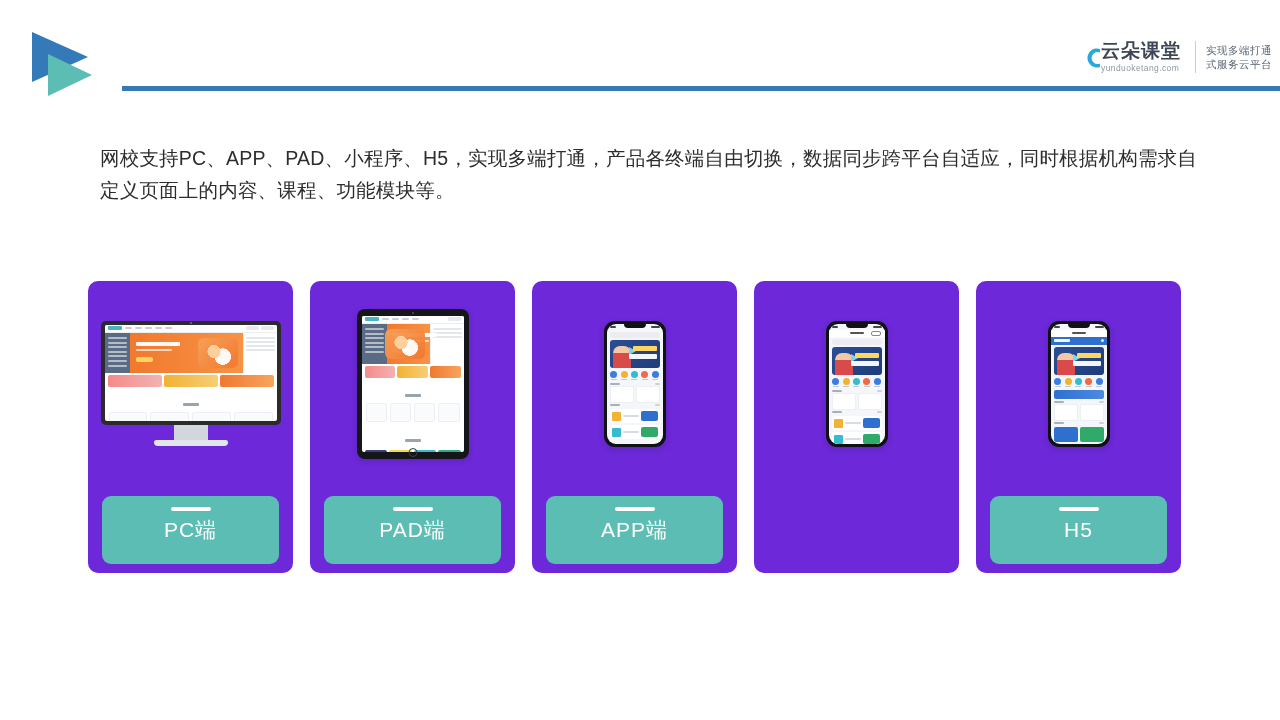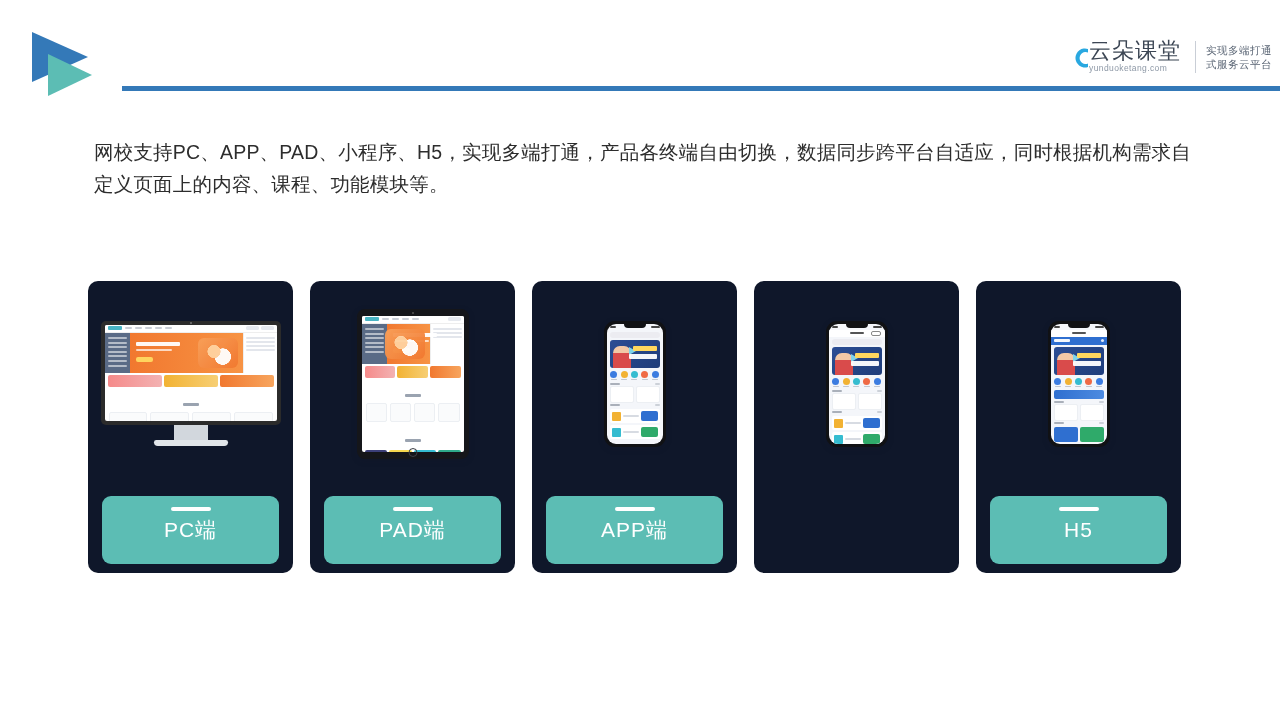--- a/index.html
+++ b/index.html
@@ -32,7 +32,7 @@
   #brand-logo{display:flex;align-items:flex-end;position:relative;padding-right:12px;}
   #cloud-icon{position:relative;width:30px;height:30px;margin-right:-6px;margin-bottom:2px;}
   #brand-words{display:flex;flex-direction:column;align-items:flex-start;}
-  #brand-cn{font-size:22px;font-weight:400;color:#3c4654;letter-spacing:1px;line-height:20px;}
+  #brand-cn{font-size:19px;font-weight:700;color:#3c4654;letter-spacing:1px;line-height:20px;}
   #brand-url{font-size:8.5px;color:#8d98a6;letter-spacing:.4px;line-height:11px;margin-top:2px;}
   #brand-divider{width:1px;height:32px;background:#c9ced6;margin:0 10px 0 2px;}
   #brand-tagline{display:flex;flex-direction:column;font-size:10.5px;color:#5b6675;line-height:14px;letter-spacing:.5px;}

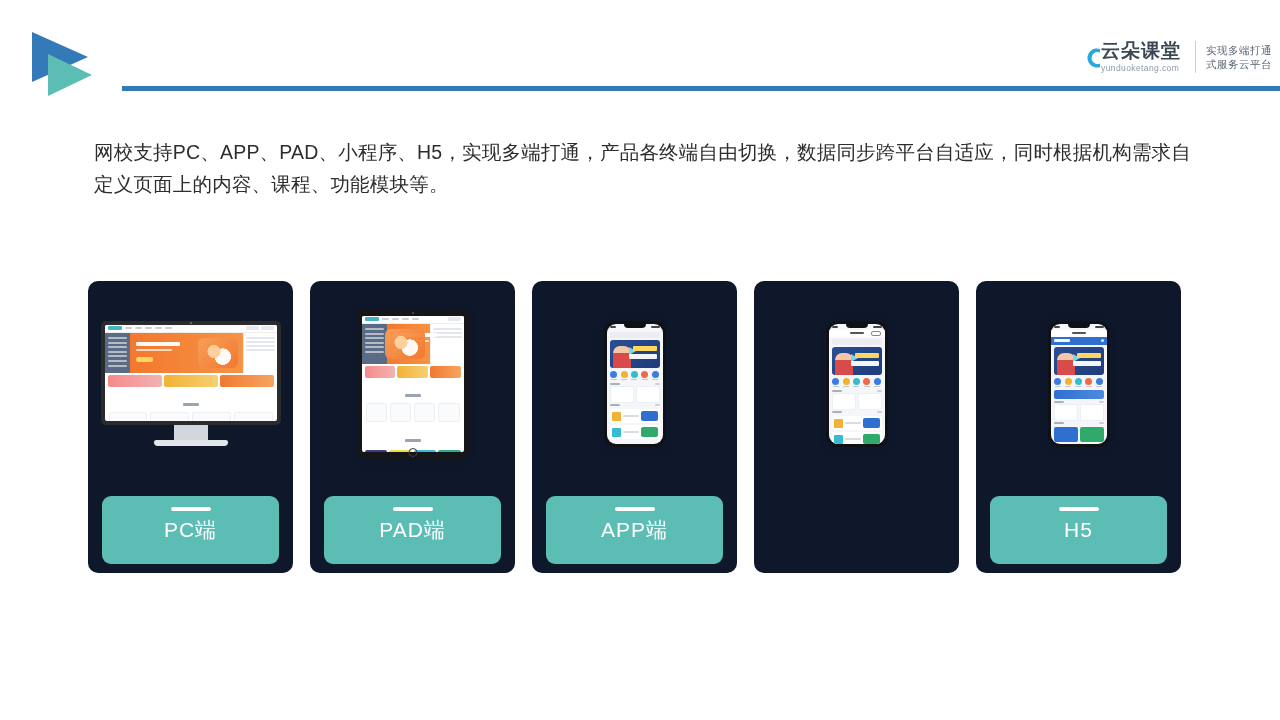--- a/index.html
+++ b/index.html
@@ -42,7 +42,7 @@
     position:absolute;left:86px;top:128px;width:1125px;
     font-size:19.5px;line-height:32px;color:#2d2d2d;letter-spacing:.2px;
   }
-  #body-copy p{margin:8px;}
+  #body-copy p{margin:14px;}
 
   
   #cards{position:absolute;left:88px;top:281px;width:1107px;height:292px;display:flex;gap:17px;}

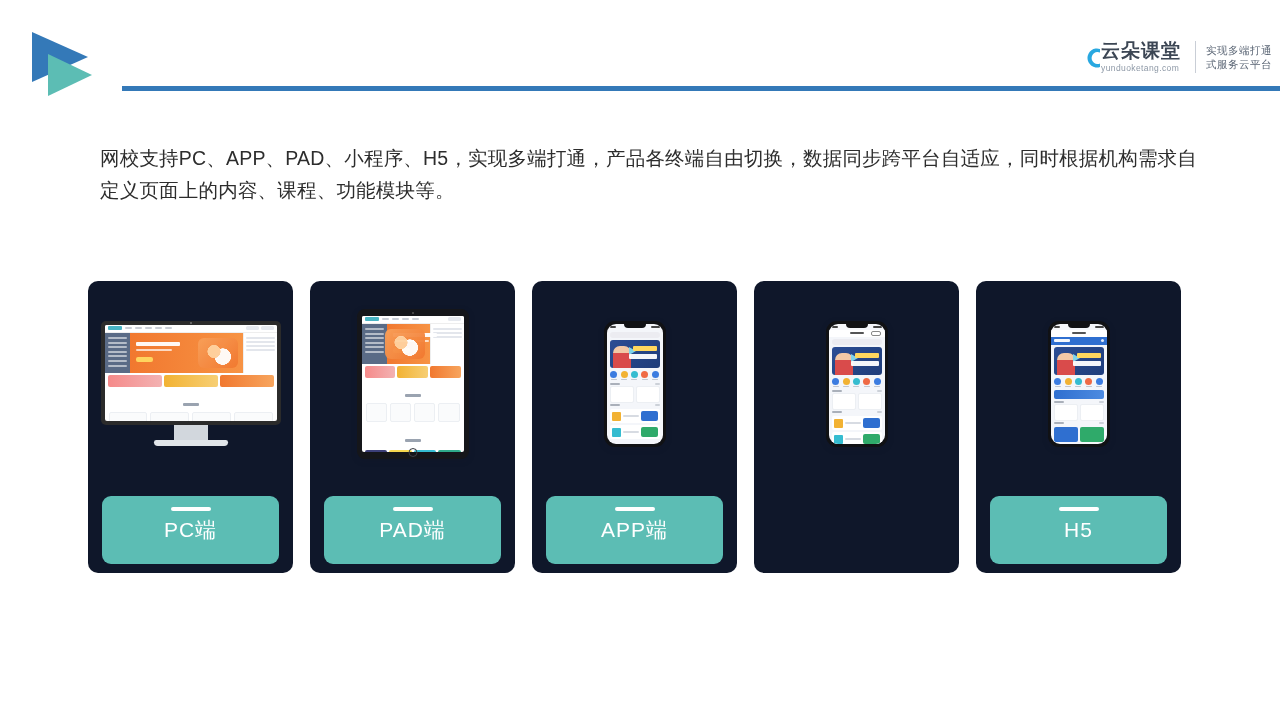--- a/index.html
+++ b/index.html
@@ -48,7 +48,7 @@
   #cards{position:absolute;left:88px;top:281px;width:1107px;height:292px;display:flex;gap:17px;}
   .card{
     position:relative;width:205px;height:292px;
-    background:#0f172a;border-radius:10px;flex:0 0 205px;
+    background:#6d28d9;border-radius:10px;flex:0 0 205px;
   }
   .device-stage{
     position:absolute;left:0;top:0;width:205px;height:205px;

